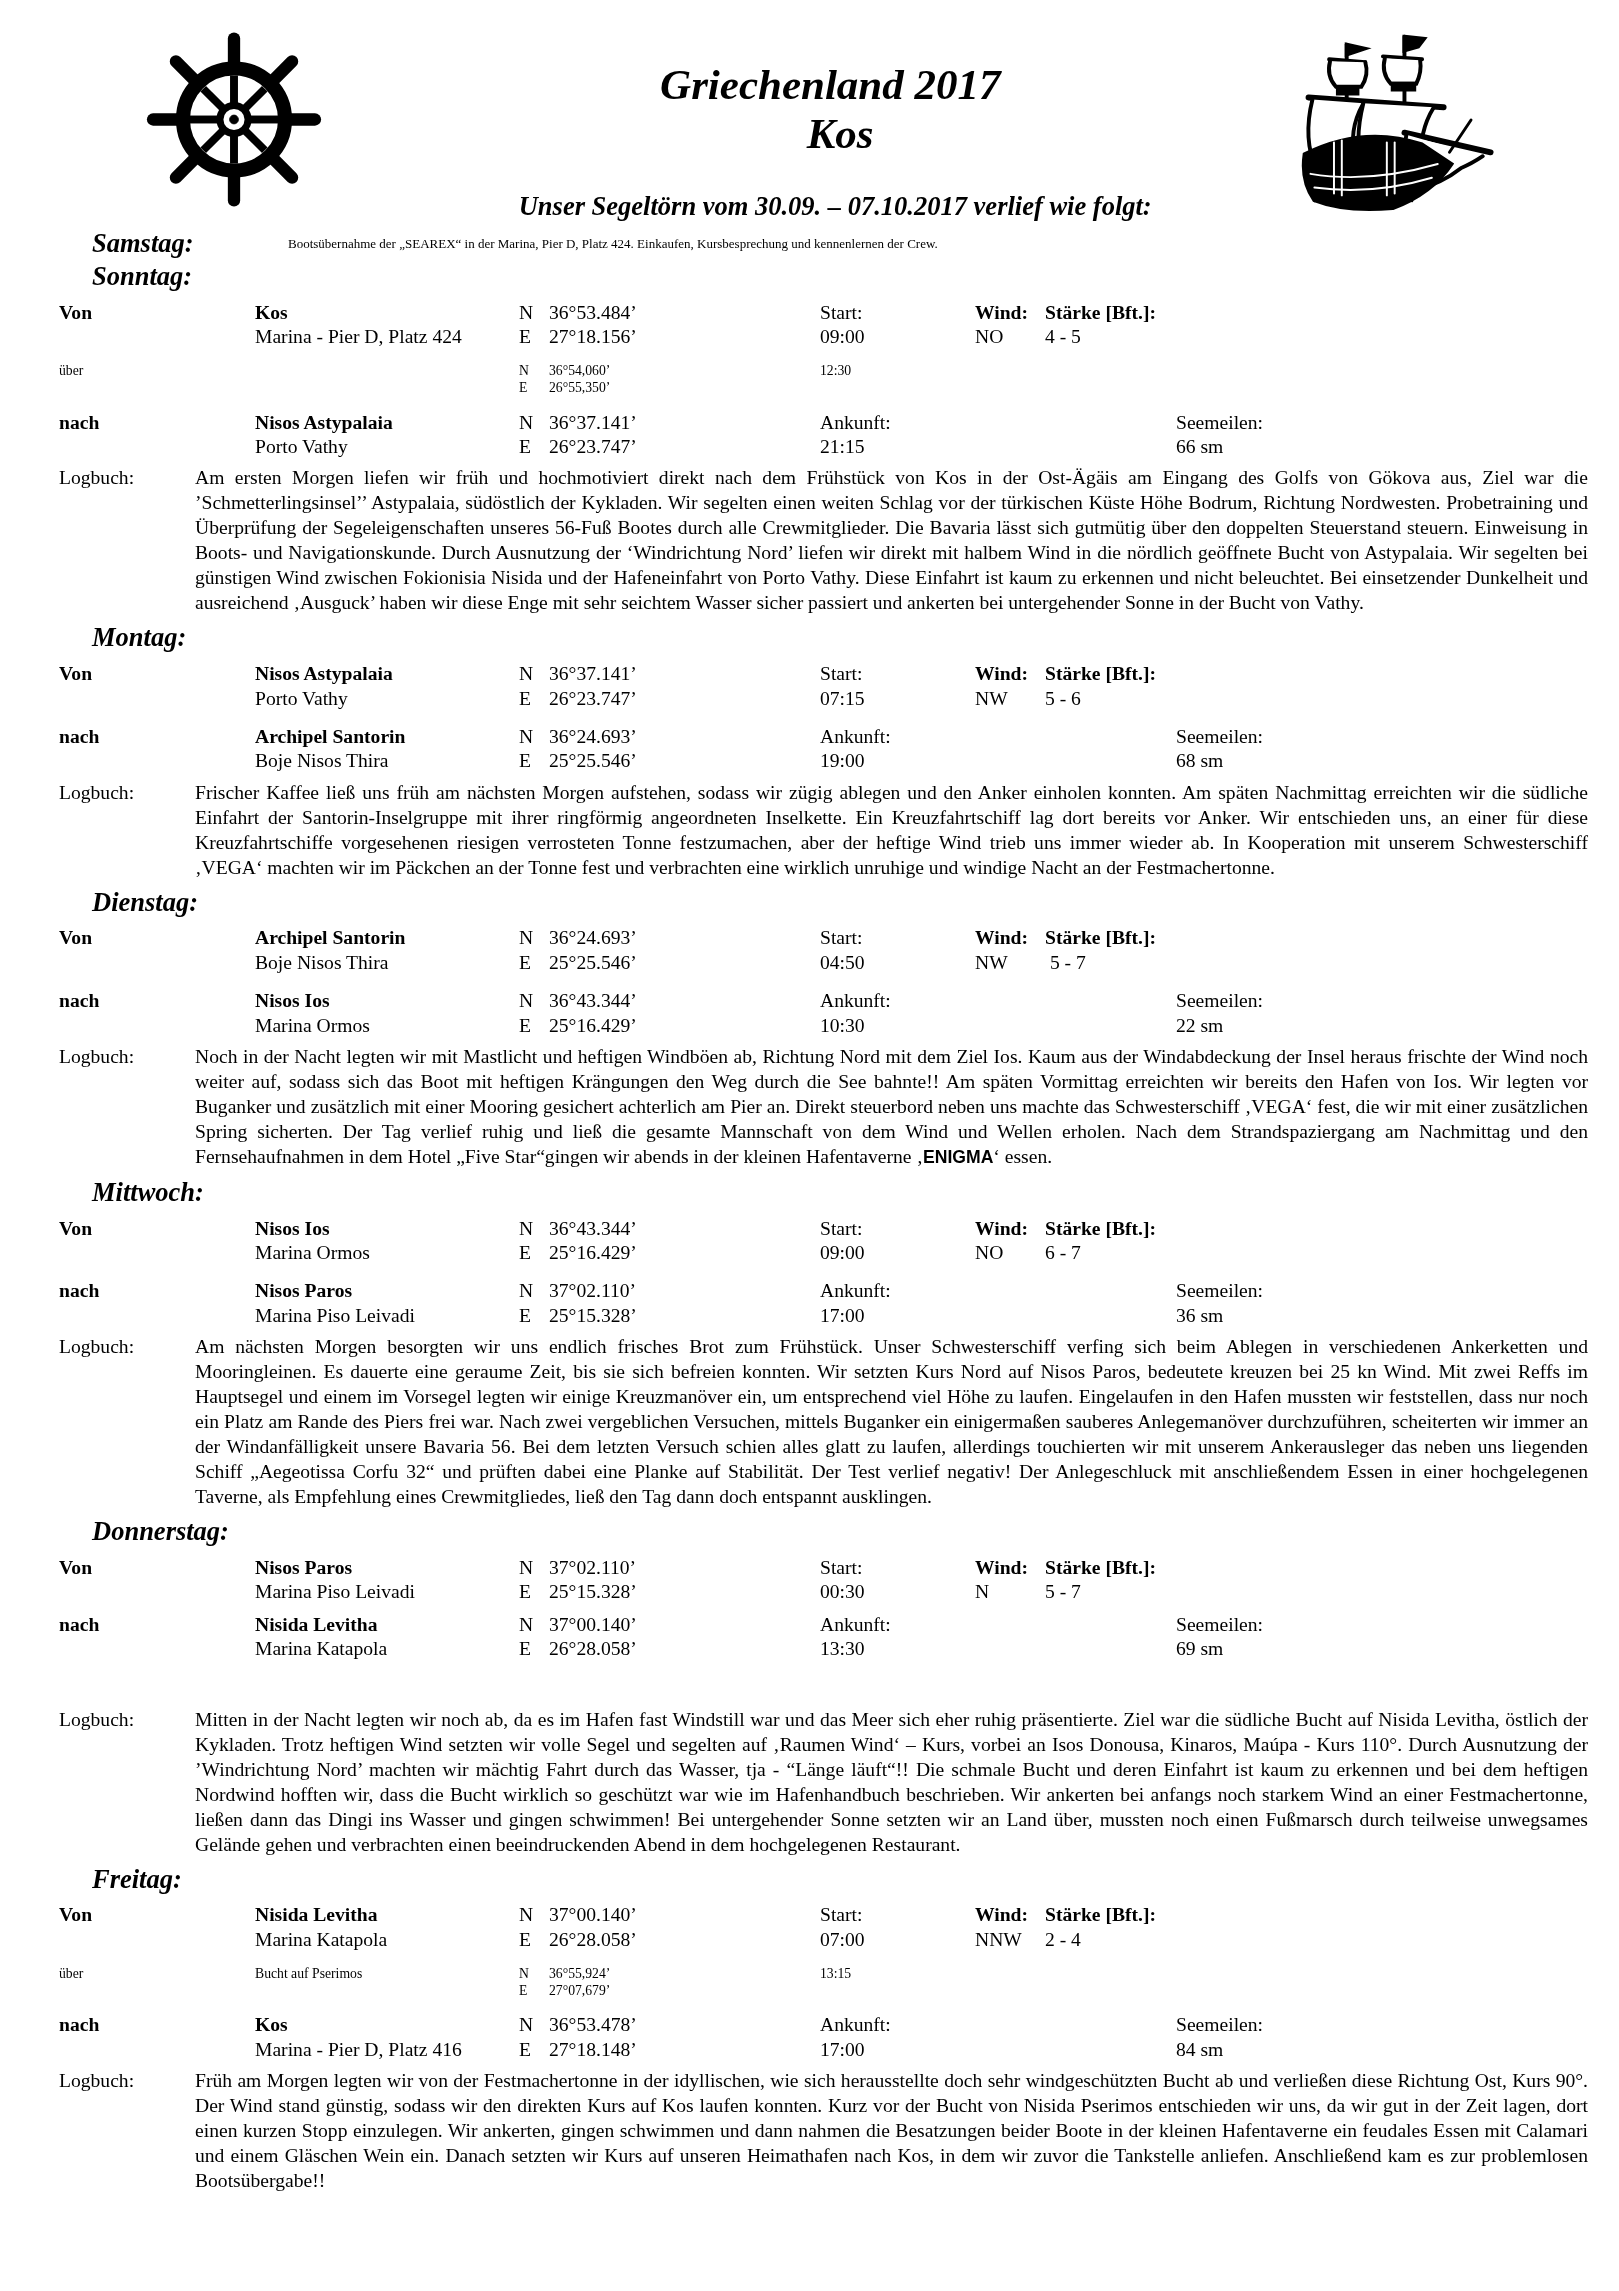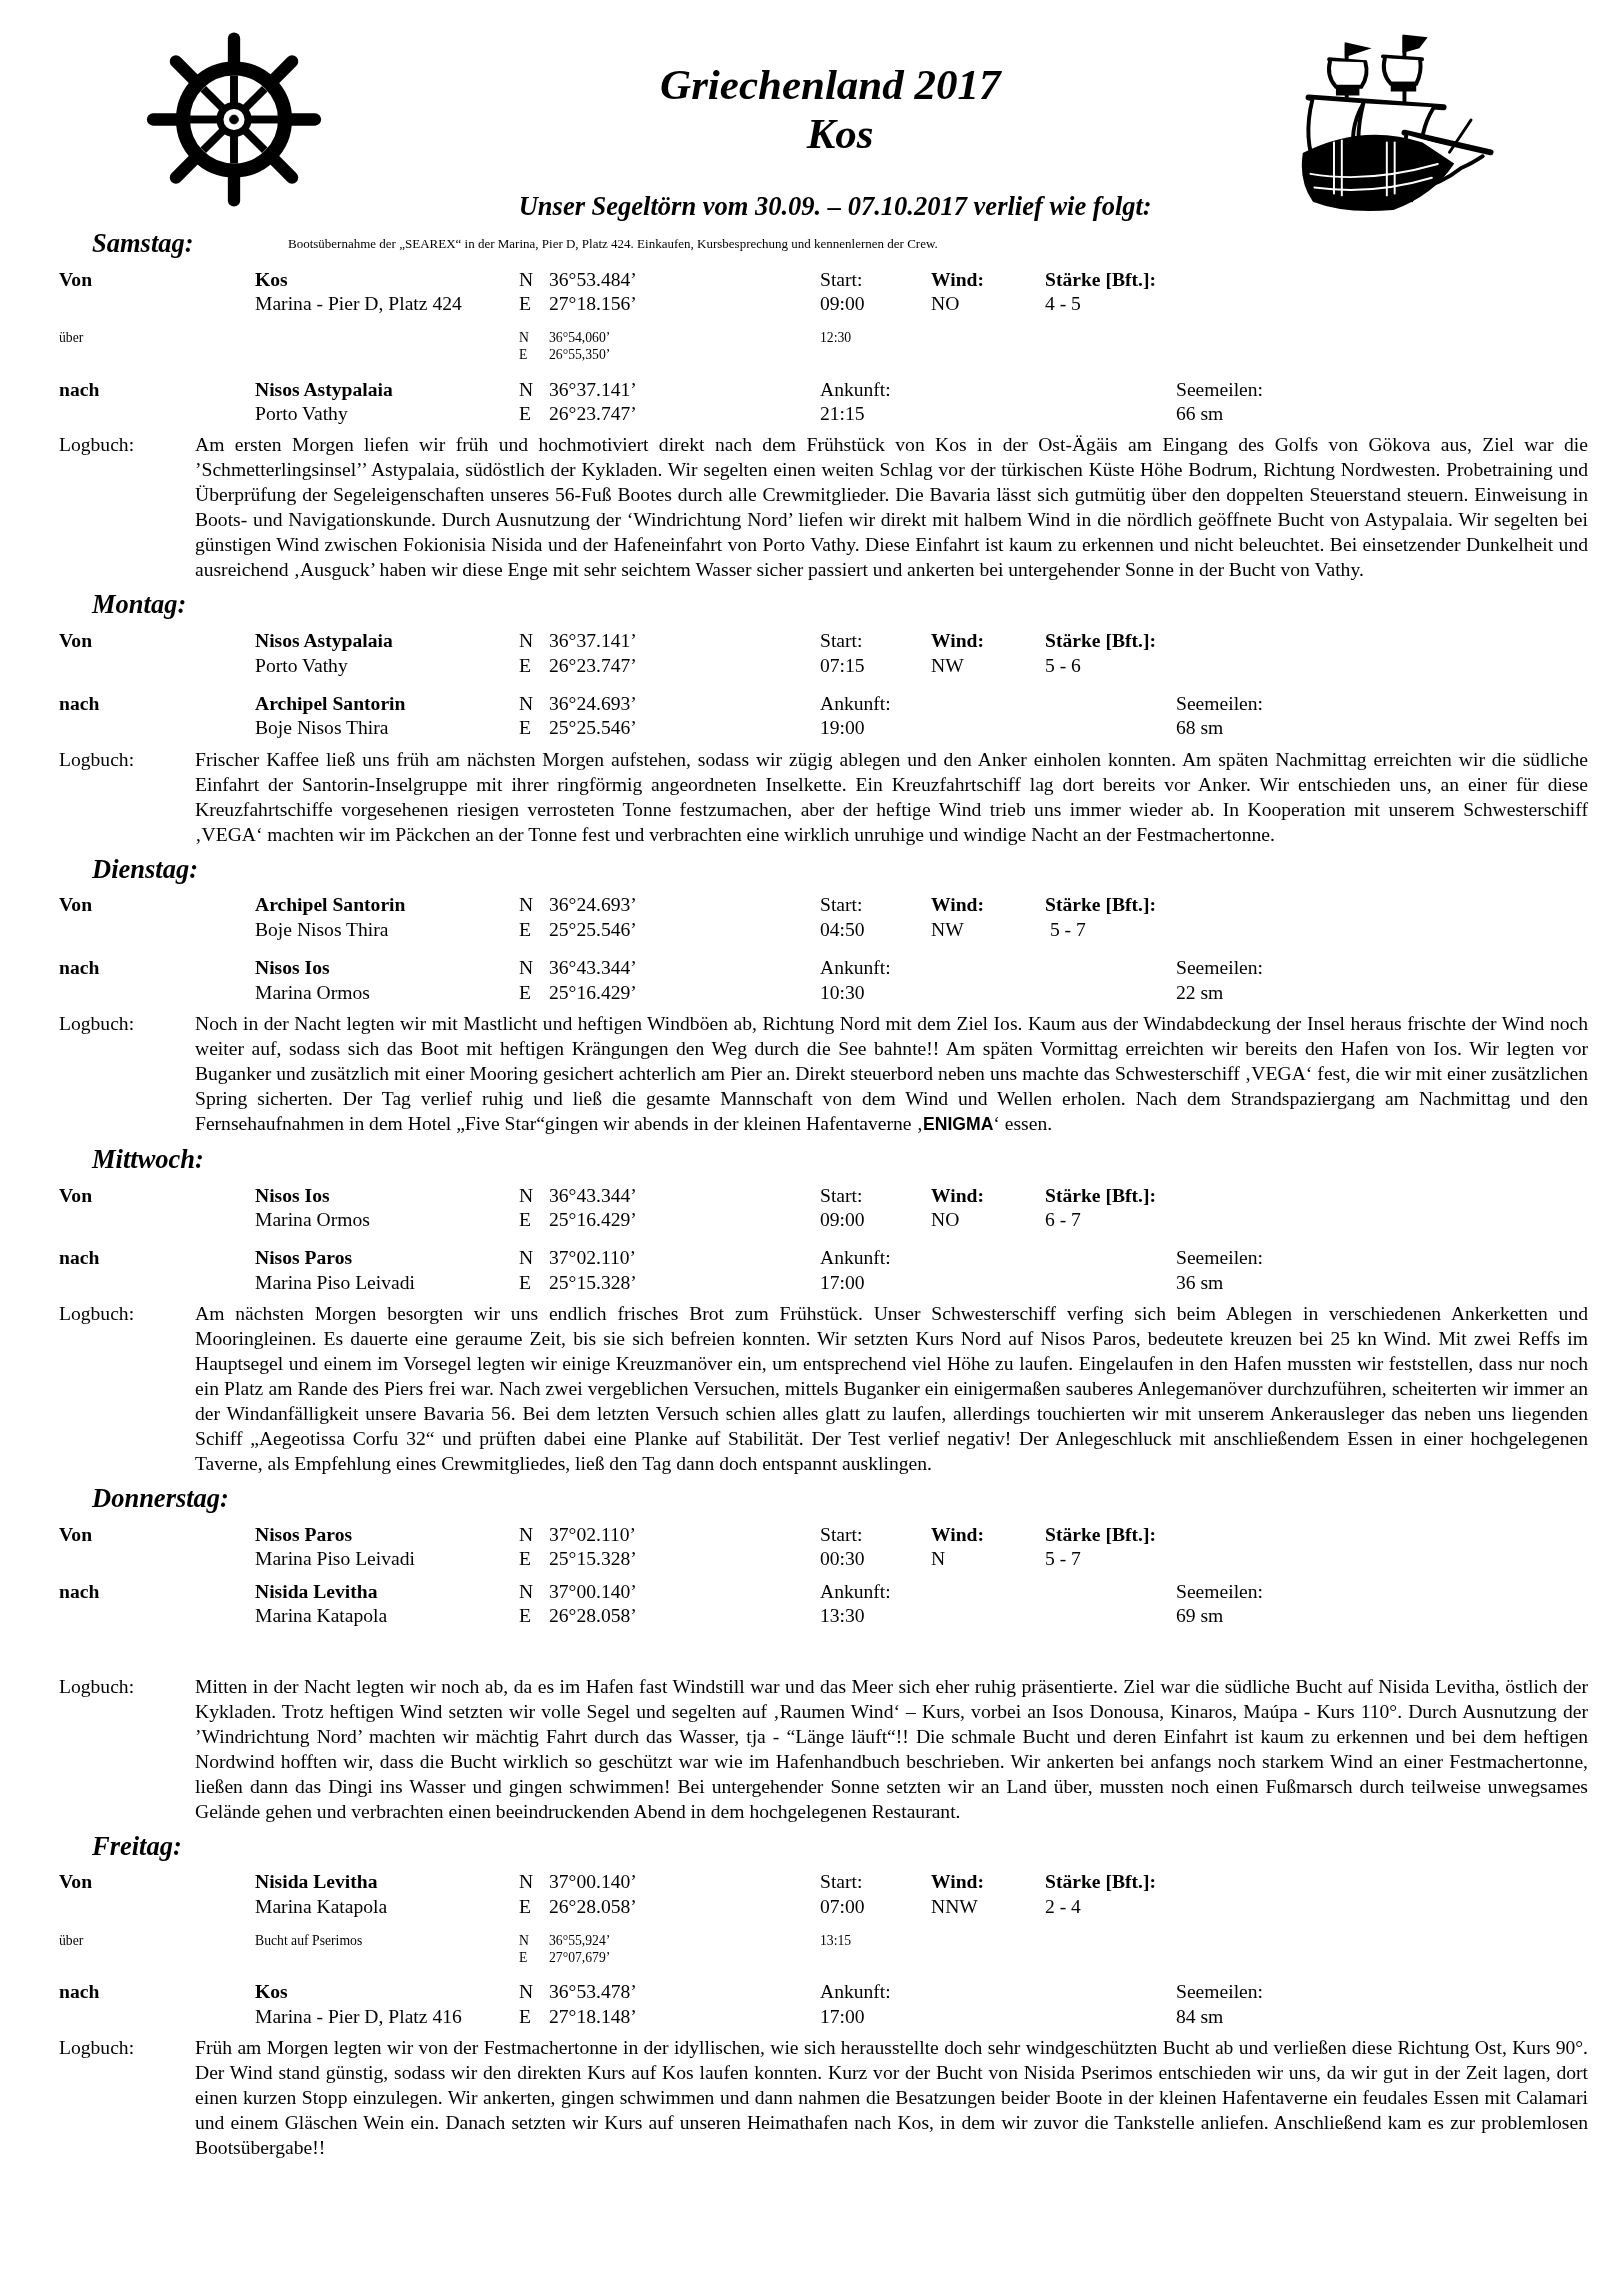--- a/index.html
+++ b/index.html
@@ -132,6 +132,7 @@
   </div>
 
   <div>
+    <div class="day-title">Sonntag:</div>
     <div class="gap-sm"></div>
     <div class="route">
       <div class="rrow">

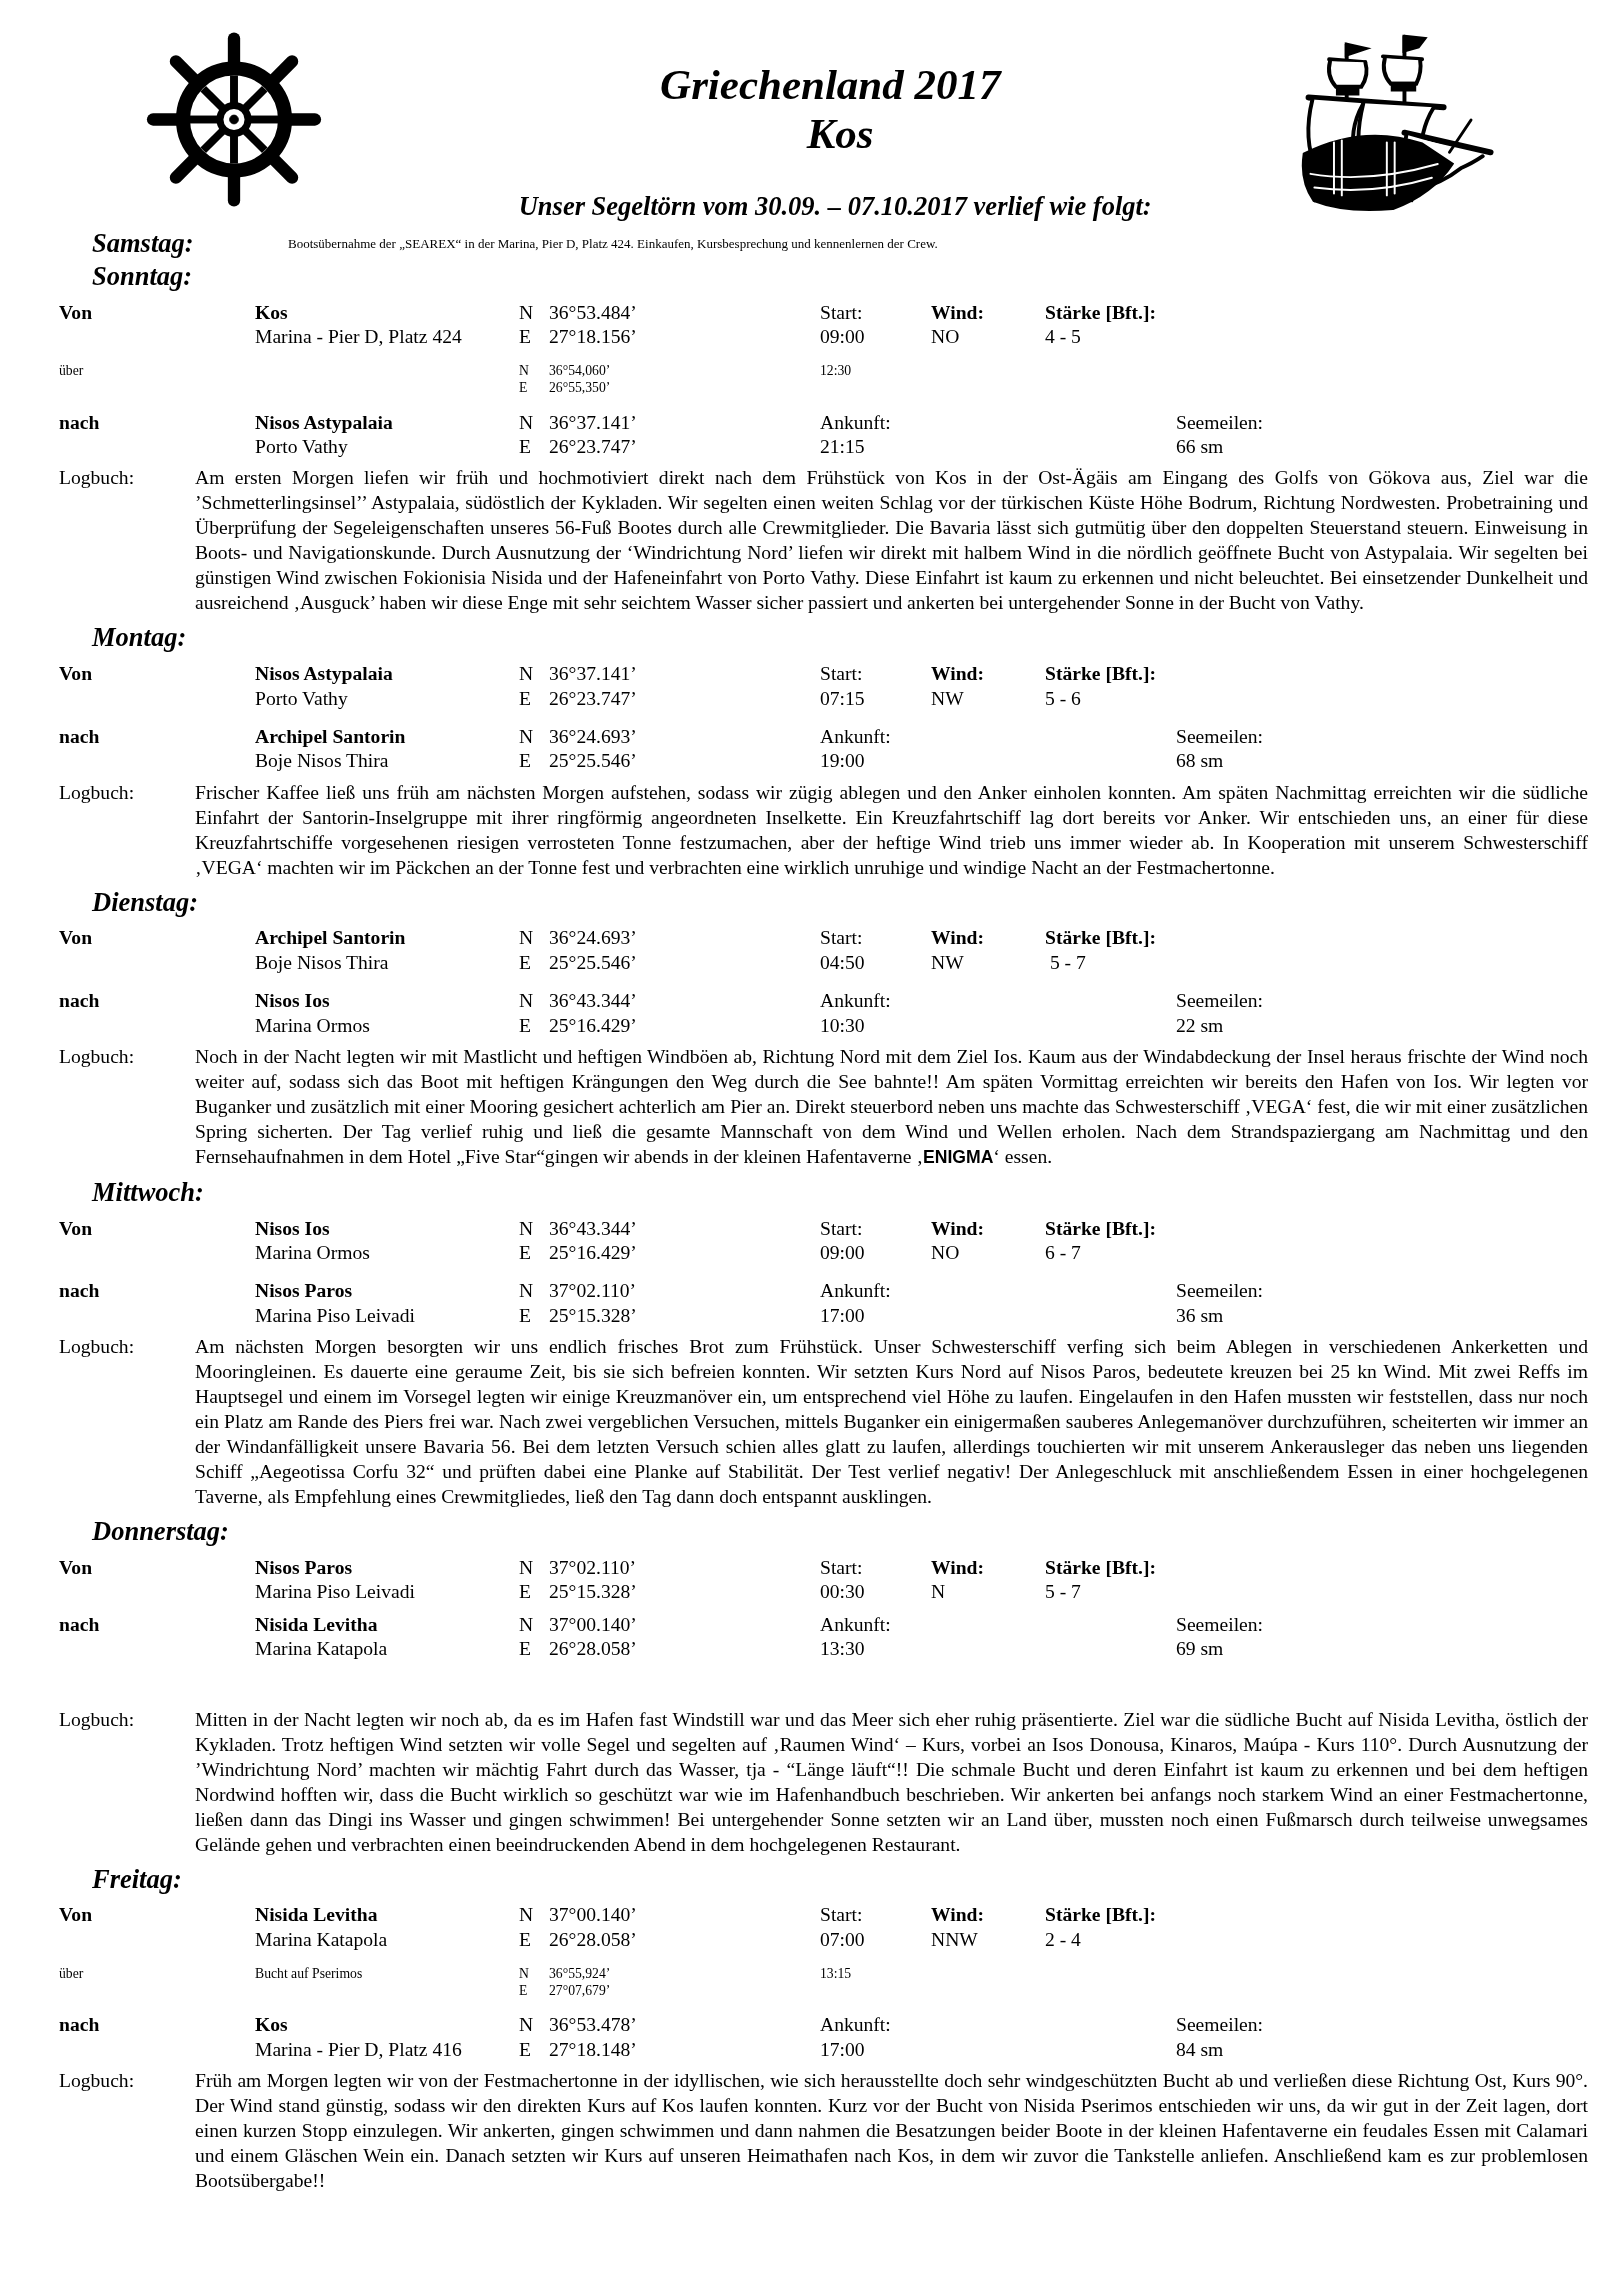--- a/index.html
+++ b/index.html
@@ -40,7 +40,7 @@
   .c-dir { left: 460px; }
   .c-coord { left: 490px; }
   .c-time { left: 761px; }
-  .c-wind { left: 872px; }
+  .c-wind { left: 916px; }
   .c-force { left: 986px; }
   .c-miles { left: 1117px; text-align: center; }
   .b { font-weight: bold; }

